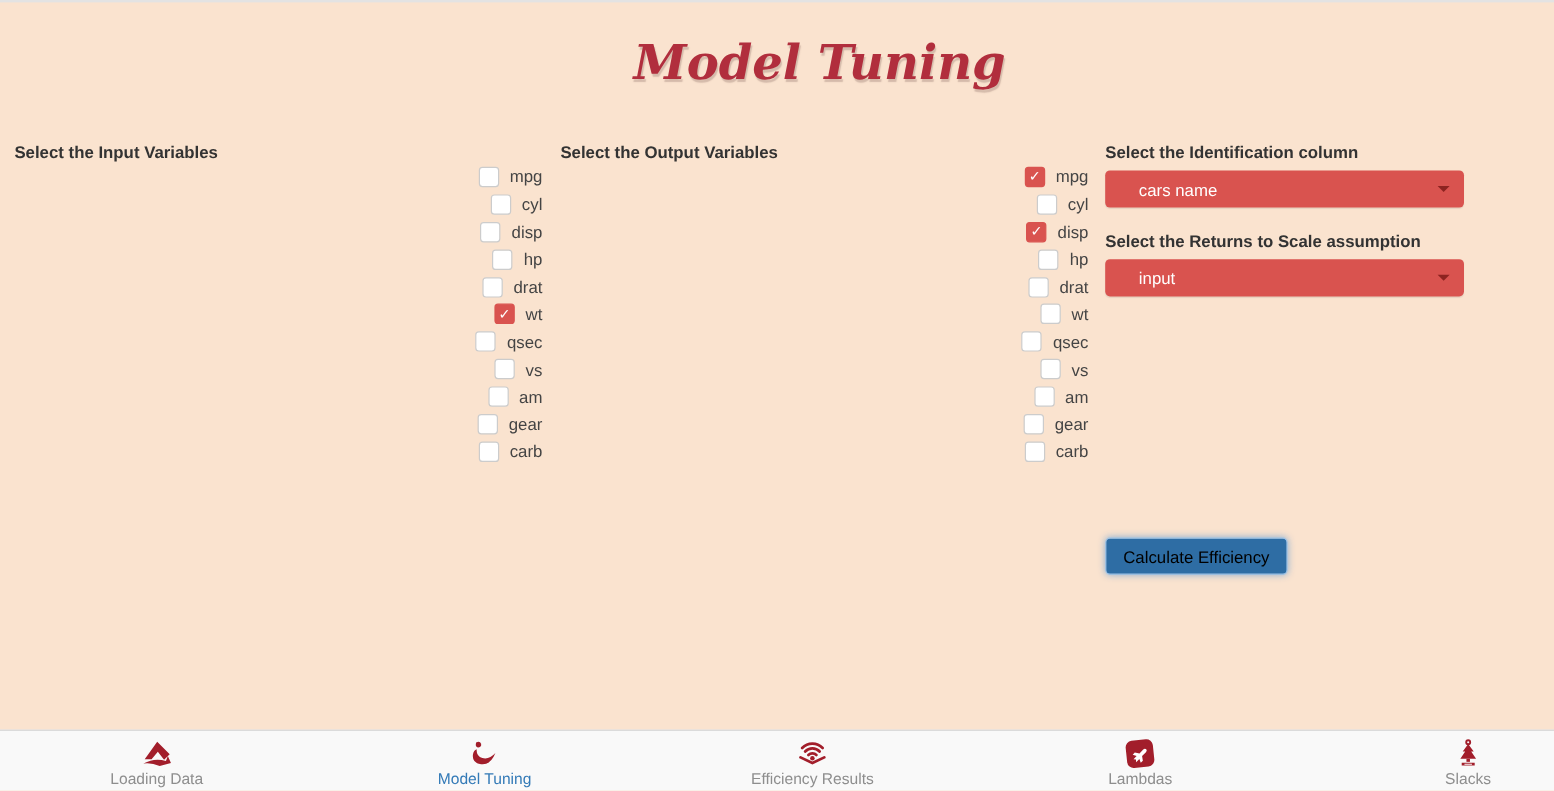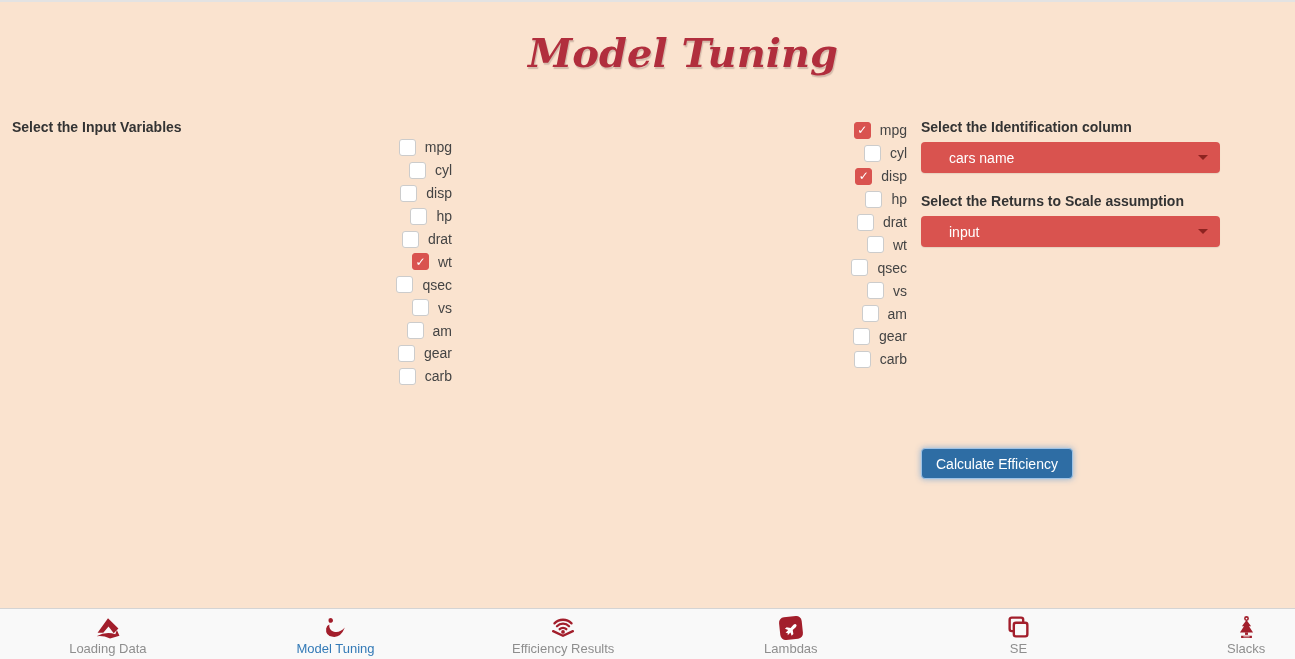--- a/index.html
+++ b/index.html
@@ -205,6 +205,7 @@
   </div>
 
   <div class="col col-output">
+    <div class="group-label">Select the Output Variables</div>
     <div class="cbx-list" id="output-variables-list">
   <div class="cbx-row">
     <span class="cbx-box checked">

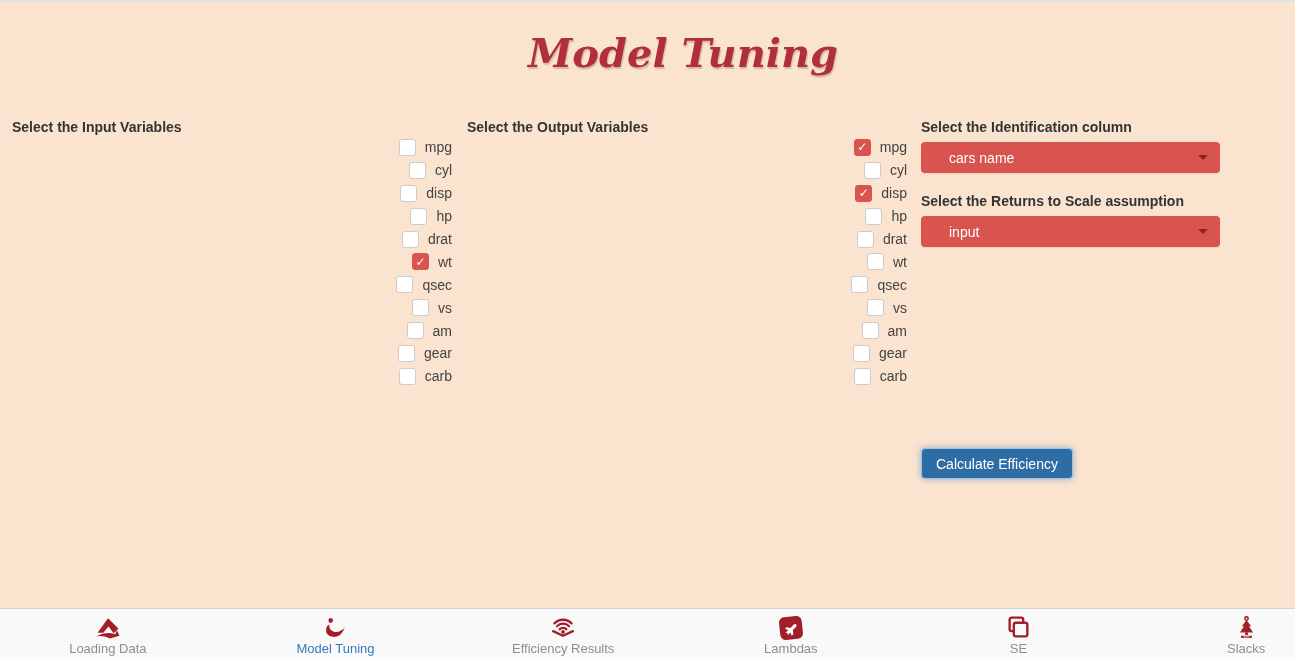--- a/index.html
+++ b/index.html
@@ -85,7 +85,7 @@
   }
   .calc-button {
     position: absolute; left: 921px; top: 448px; height: 31px;
-    background: var(--button-blue); color: #ffffff;
+    background: var(--button-blue); color: #000000;
     border: 1px solid var(--button-border); border-radius: 4px;
     font-family: "Liberation Sans", sans-serif;
     font-size: 14px; padding: 0 14px; cursor: pointer;

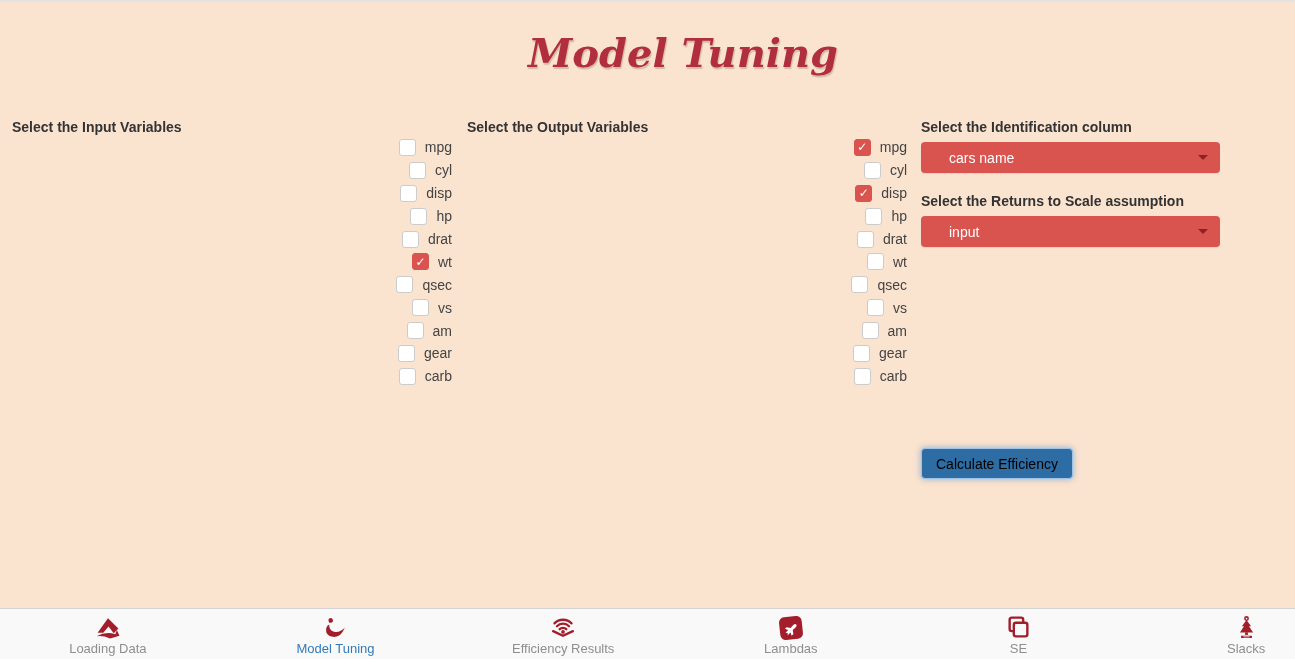--- a/index.html
+++ b/index.html
@@ -352,15 +352,6 @@
       <span class="nav-label">Lambdas</span>
     </div>
 
-    <div class="nav-tab">
-      <span class="nav-icon-wrap">
-        <svg width="25" height="25" viewBox="0 0 24 24">
-          <rect class="icon-stroke" stroke-width="2.3" x="3.5" y="2.5" width="13" height="13" rx="2"></rect>
-          <rect class="icon-stroke nav-bg-fill" stroke-width="2.3" x="7.5" y="7.5" width="13" height="13" rx="2"></rect>
-        </svg>
-      </span>
-      <span class="nav-label">SE</span>
-    </div>
 
     <div class="nav-tab">
       <span class="nav-icon-wrap">

